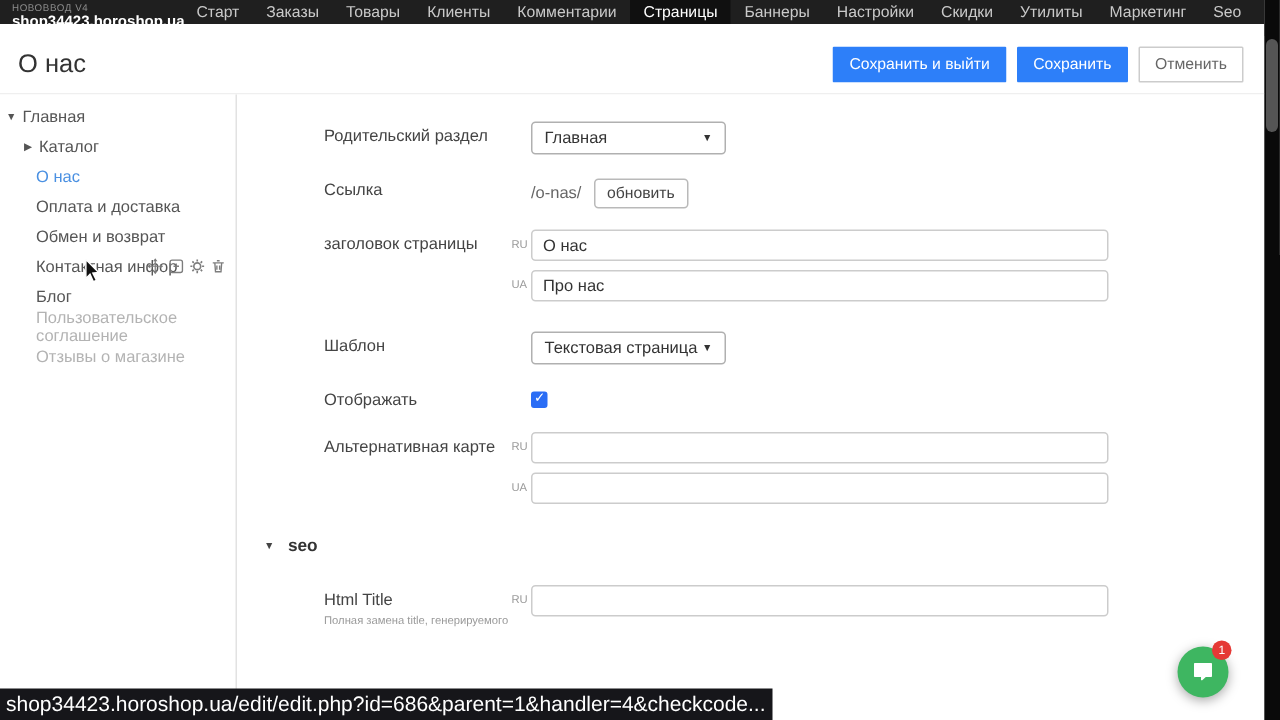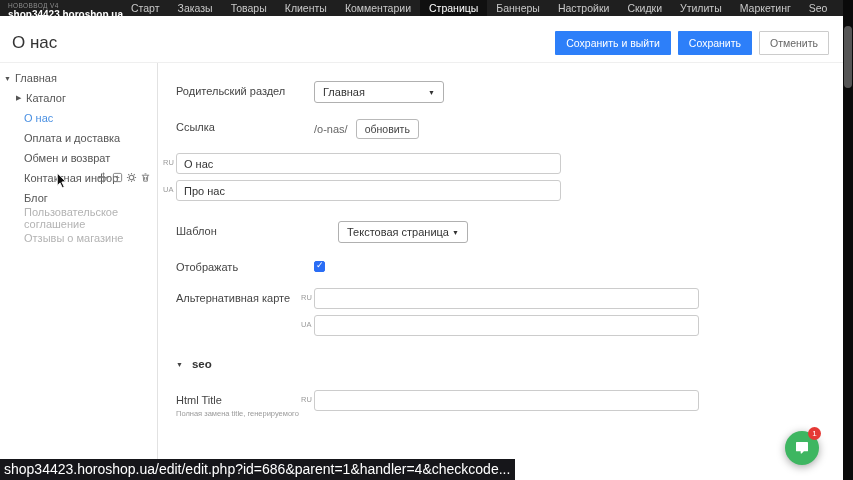--- a/index.html
+++ b/index.html
@@ -40,7 +40,7 @@
   .section-head { display:flex; align-items:center; gap:9px; font-size:11.5px; font-weight:bold; color:#333; margin-bottom:20px; cursor:pointer; }
   .section-arrow { font-size:7px; color:#444; }
   .frow { display:flex; margin-bottom:14px; }
-  .flabel { width:138px; font-size:11px; color:#444; padding-top:4px; flex-shrink:0; line-height:1.2; }
+  .flabel { width:138px; font-size:11px; color:#444; padding-top:4px; flex-shrink:0; line-height:1.2;margin-left:40px; }
   .label-hint { font-size:7.5px; color:#9a9a9a; margin-top:2px; width:132px; line-height:1.25; }
   .fcontrol { position:relative; }
   .select { width:130px; height:22px; border:1px solid #b0b0b0; border-radius:3px; font-size:11px; color:#333; display:flex; align-items:center; padding:0 8px; background:#fff; cursor:pointer; }

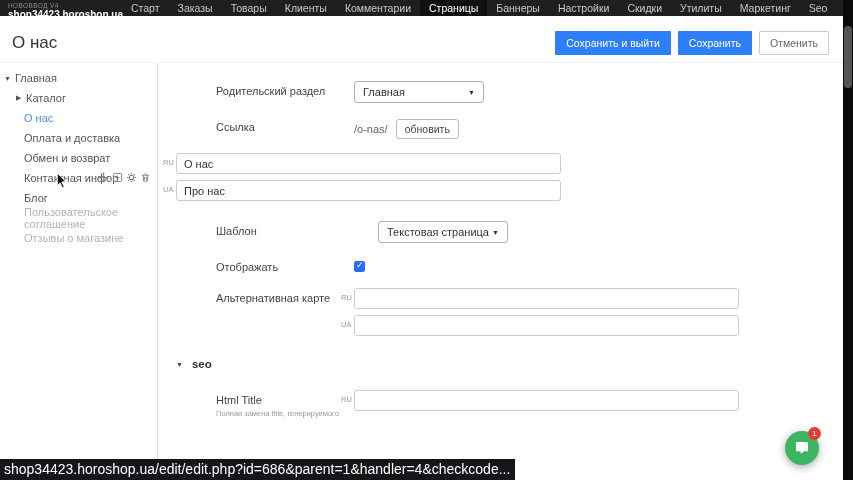--- a/index.html
+++ b/index.html
@@ -188,6 +188,7 @@
       </div>
 
       <div class="frow">
+        <div class="flabel">заголовок страницы</div>
         <div class="fcontrol">
           <div class="lang-row">
             <span class="lang-tag">RU</span>

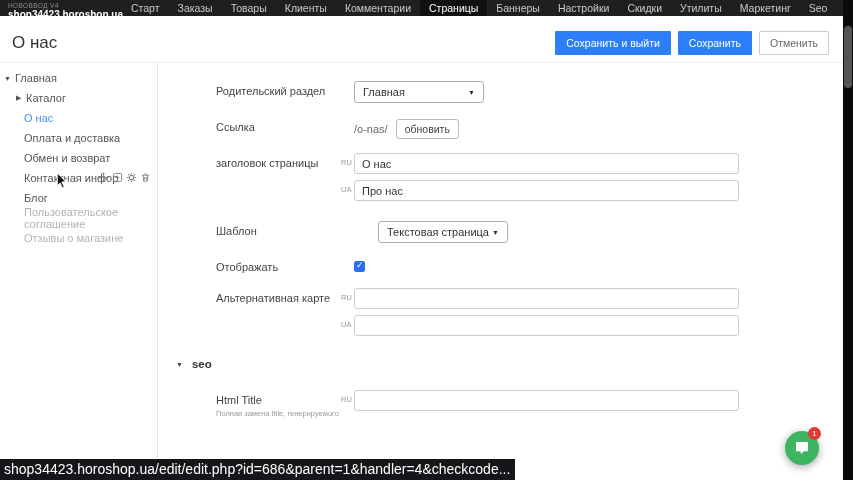--- a/index.html
+++ b/index.html
@@ -204,7 +204,7 @@
       <div class="frow">
         <div class="flabel">Шаблон</div>
         <div class="fcontrol">
-          <div class="select" style="width:130px;margin-left:24px;">
+          <div class="select" style="width:130px;">
             <span>Текстовая страница</span>
             <span class="chev">▼</span>
           </div>

